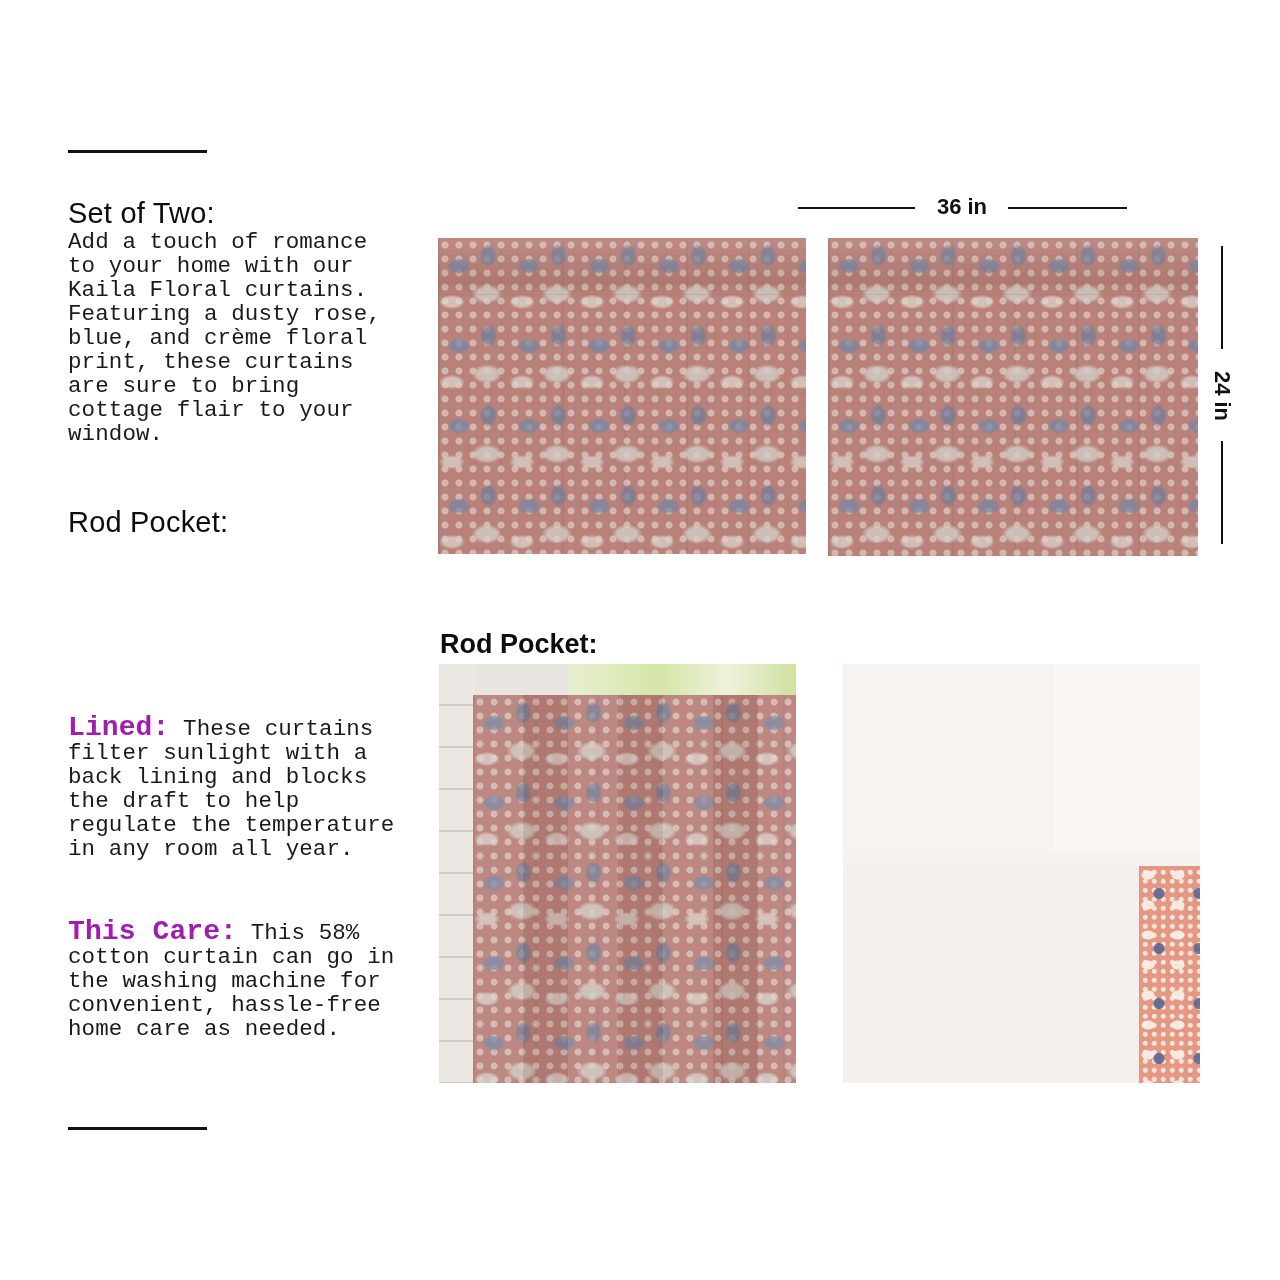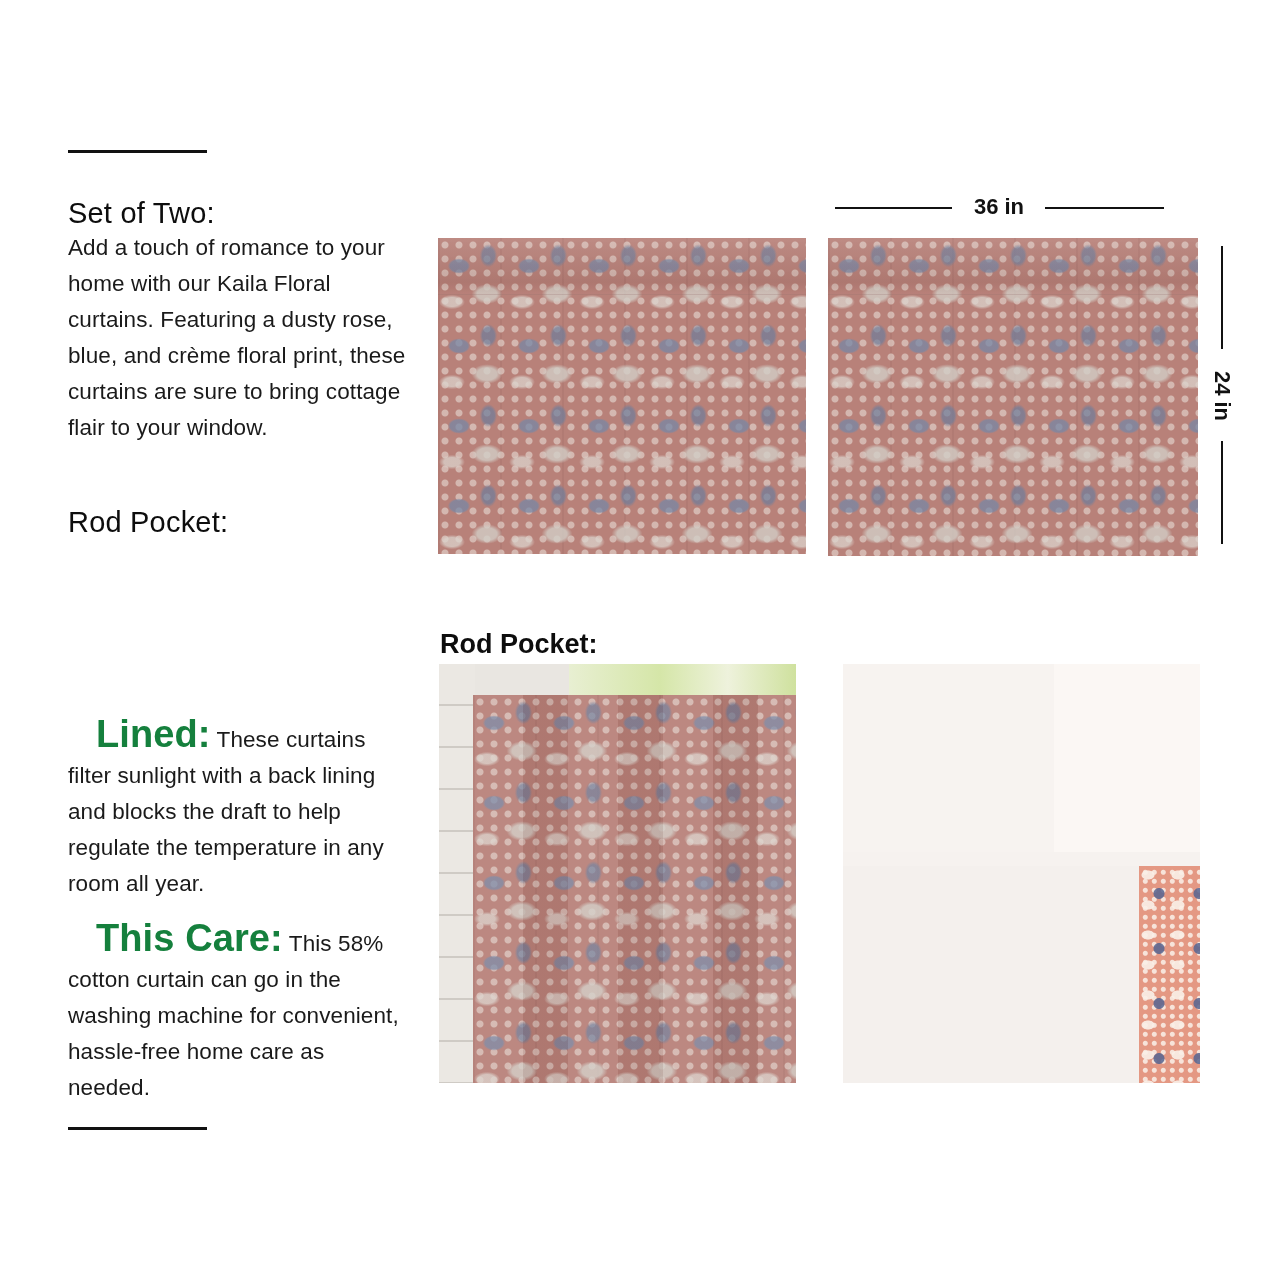--- a/index.html
+++ b/index.html
@@ -22,7 +22,7 @@
     #sec-care { position: absolute; top: 724px; left: 0; width: 340px; }
 
     
-    .dim-h { position: absolute; top: 193px; left: 835px; width: 330px; height: 28px; }
+    .dim-h { position: absolute; top: 193px; left: 798px; width: 330px; height: 28px; }
     .dim-h .line { position: absolute; top: 14px; height: 2px; background: #111; }
     .dim-h .line.l { left: 0; width: 117px; }
     .dim-h .line.r { left: 210px; width: 119px; }

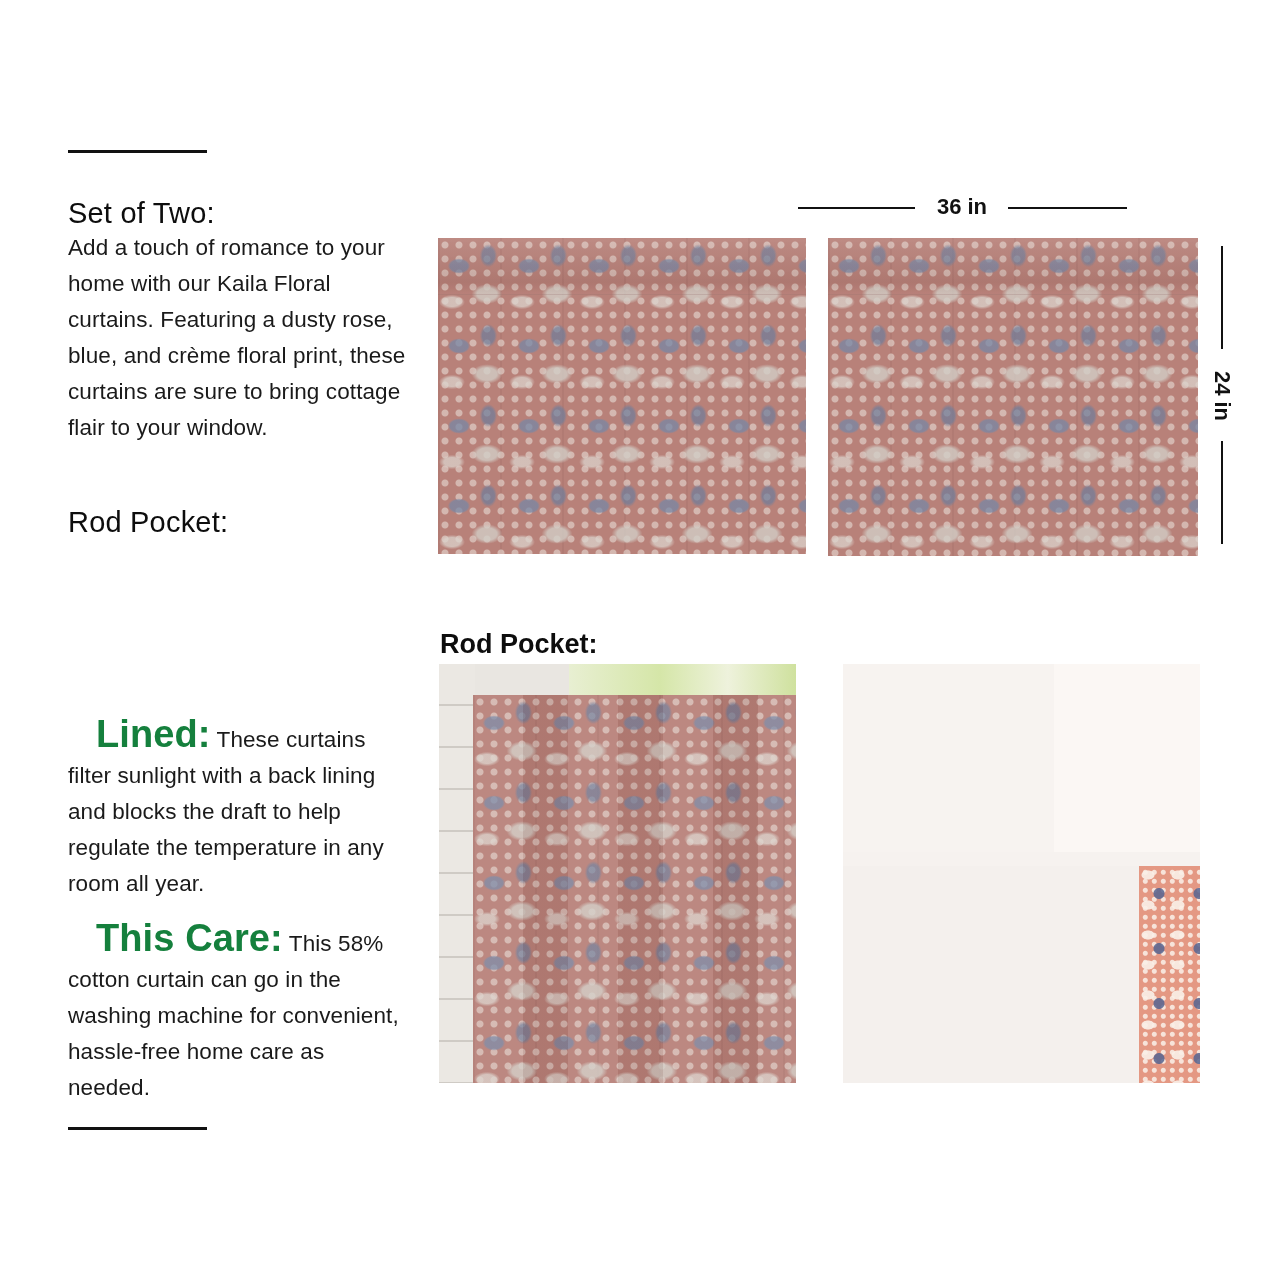--- a/index.html
+++ b/index.html
@@ -14,7 +14,7 @@
     .left-col { position: absolute; left: 68px; top: 196px; width: 340px; }
     .section { margin: 0; }
     .h { font-weight: 400; font-size: 29px; line-height: 34px; letter-spacing: 0.2px; color: #0d0d0d; }
-    .p { font-size: 22.5px; line-height: 36px; color: #1a1a1a; letter-spacing: 0.1px; }
+    .p { font-size: 22.5px; line-height: 24px; color: #1a1a1a; letter-spacing: 0.1px; font-family: Liberation Mono, monospace; }
     .inline-h { font-weight: 700; font-size: 38px; color: #15803d; margin-left: 28px; }
     #sec-set { position: absolute; top: 0; left: 0; width: 340px; }
     #sec-rod { position: absolute; top: 309px; left: 0; width: 340px; }

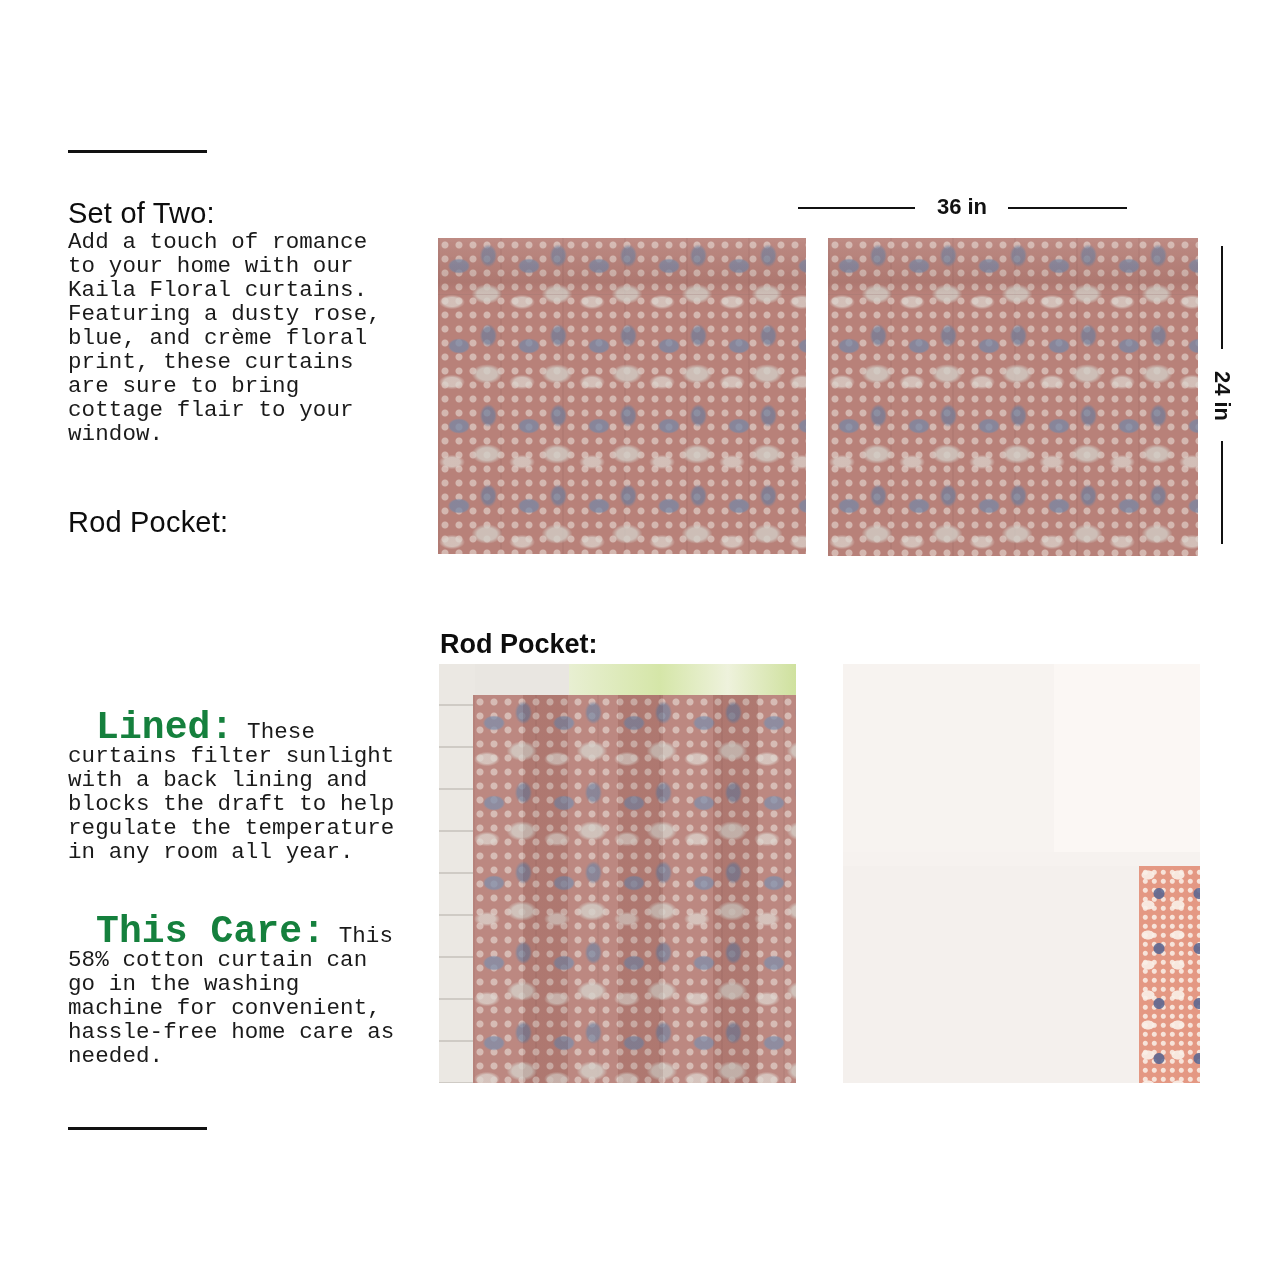--- a/index.html
+++ b/index.html
@@ -15,7 +15,7 @@
     .section { margin: 0; }
     .h { font-weight: 400; font-size: 29px; line-height: 34px; letter-spacing: 0.2px; color: #0d0d0d; }
     .p { font-size: 22.5px; line-height: 24px; color: #1a1a1a; letter-spacing: 0.1px; font-family: Liberation Mono, monospace; }
-    .inline-h { font-weight: 700; font-size: 38px; color: #15803d; margin-left: 28px; }
+    .inline-h { font-weight: 700; font-size: 28px; color: #a21caf; }
     #sec-set { position: absolute; top: 0; left: 0; width: 340px; }
     #sec-rod { position: absolute; top: 309px; left: 0; width: 340px; }
     #sec-lined { position: absolute; top: 520px; left: 0; width: 340px; }

